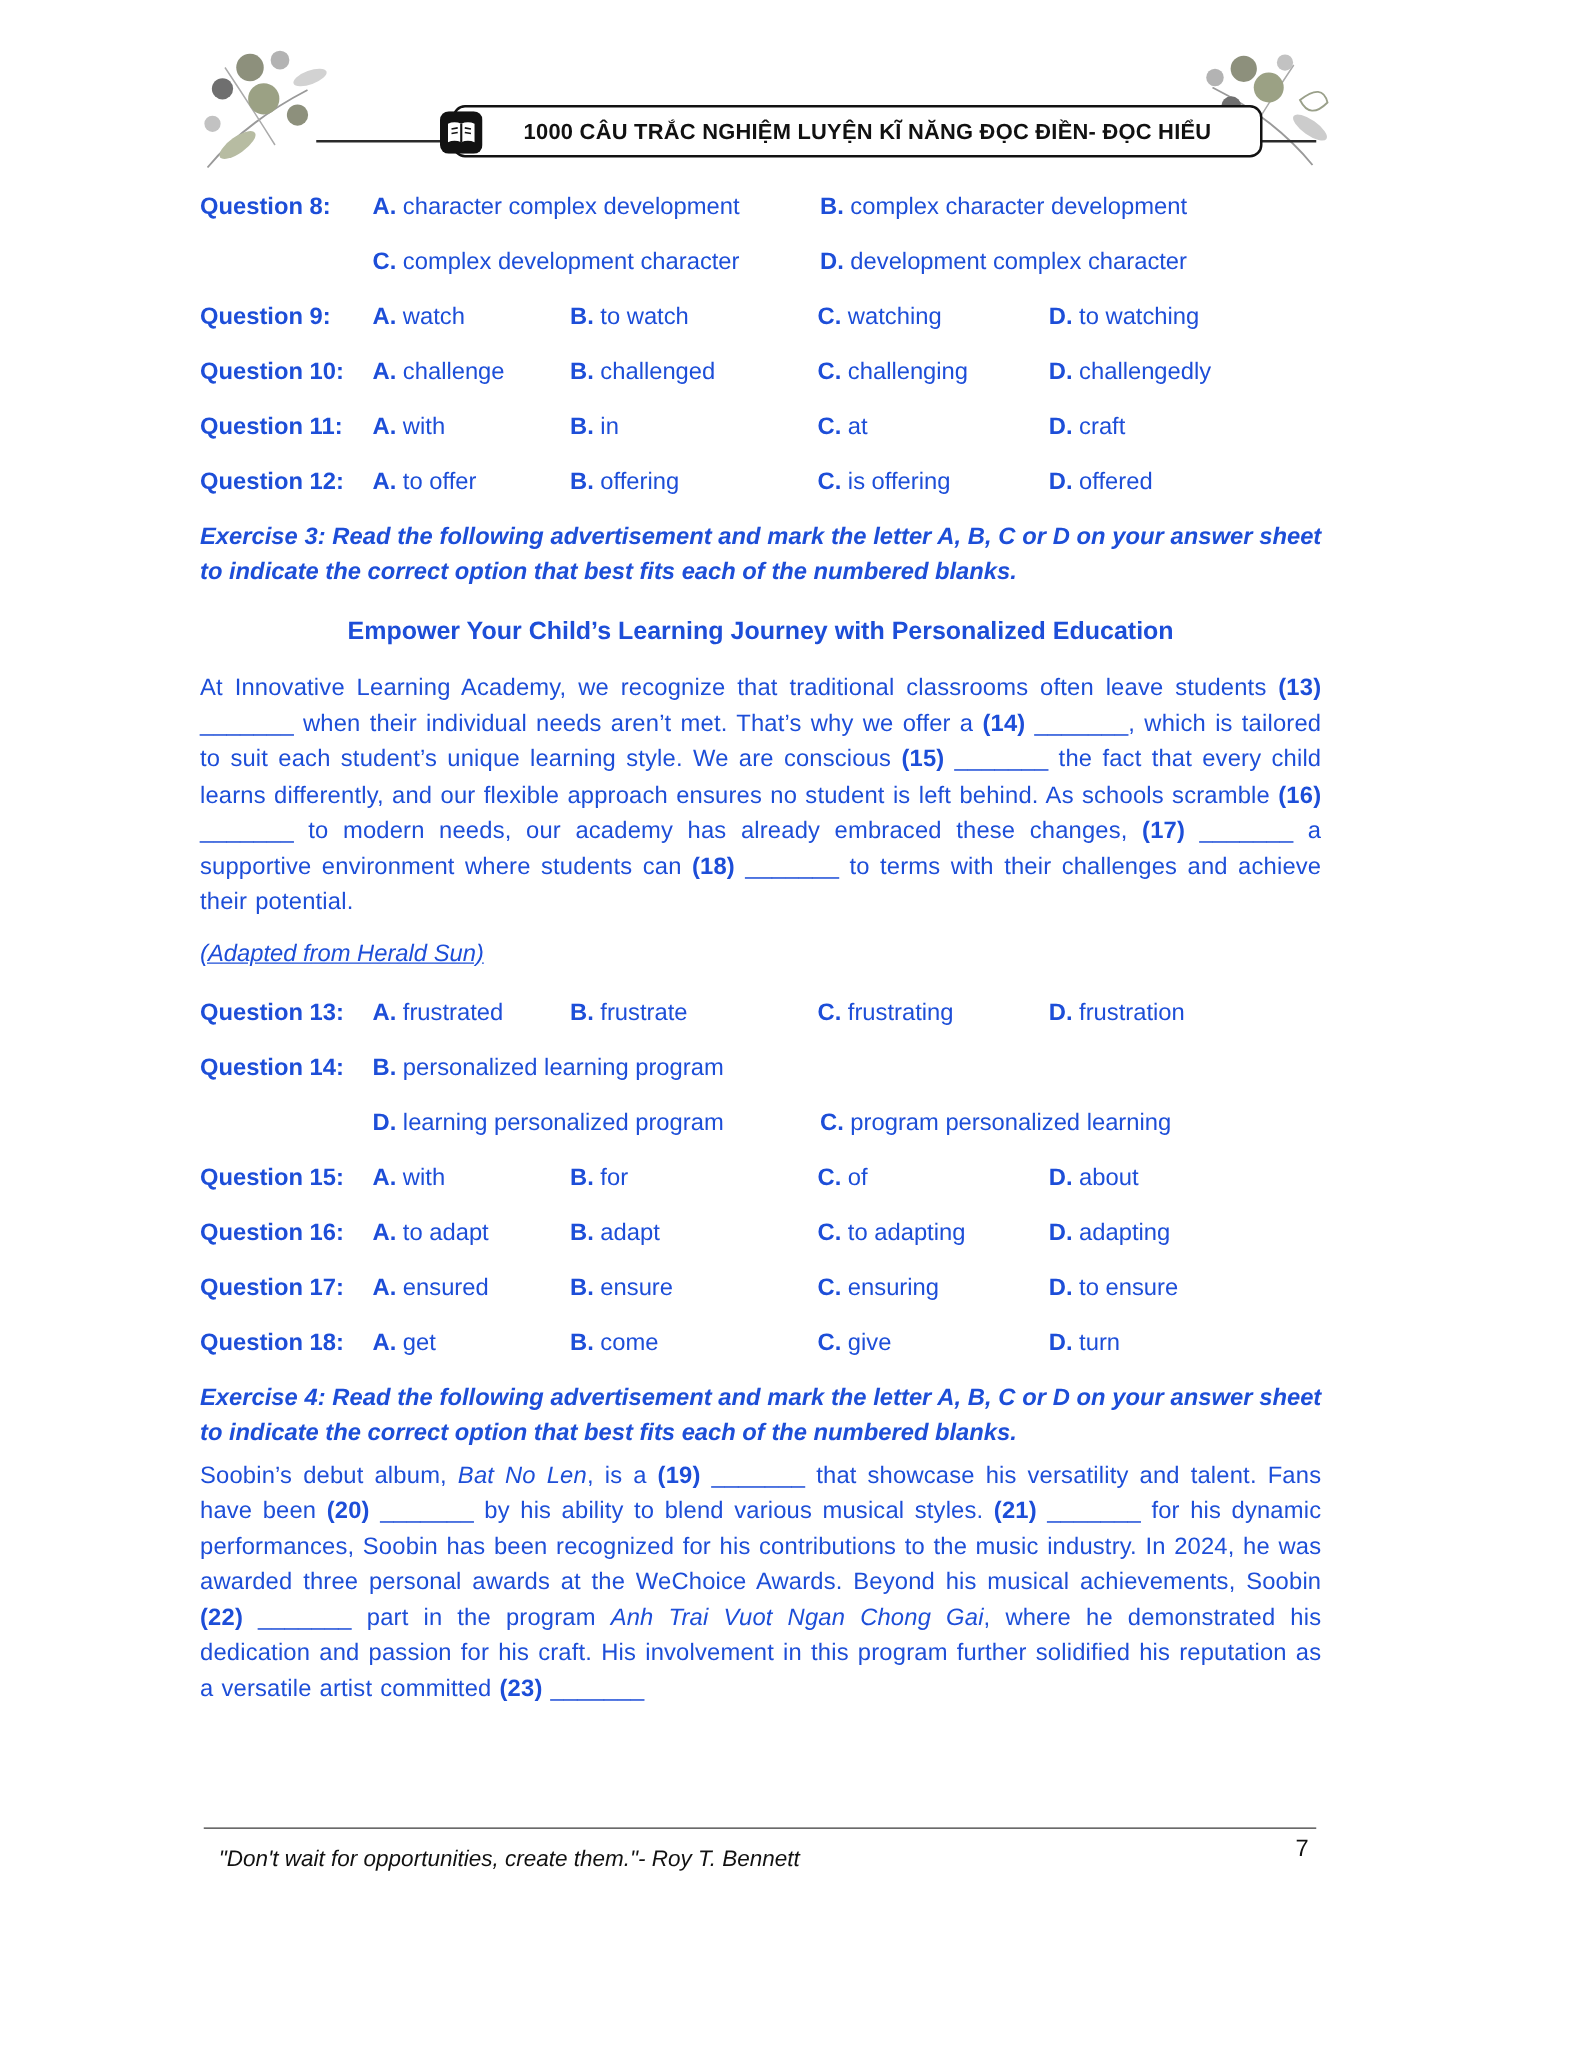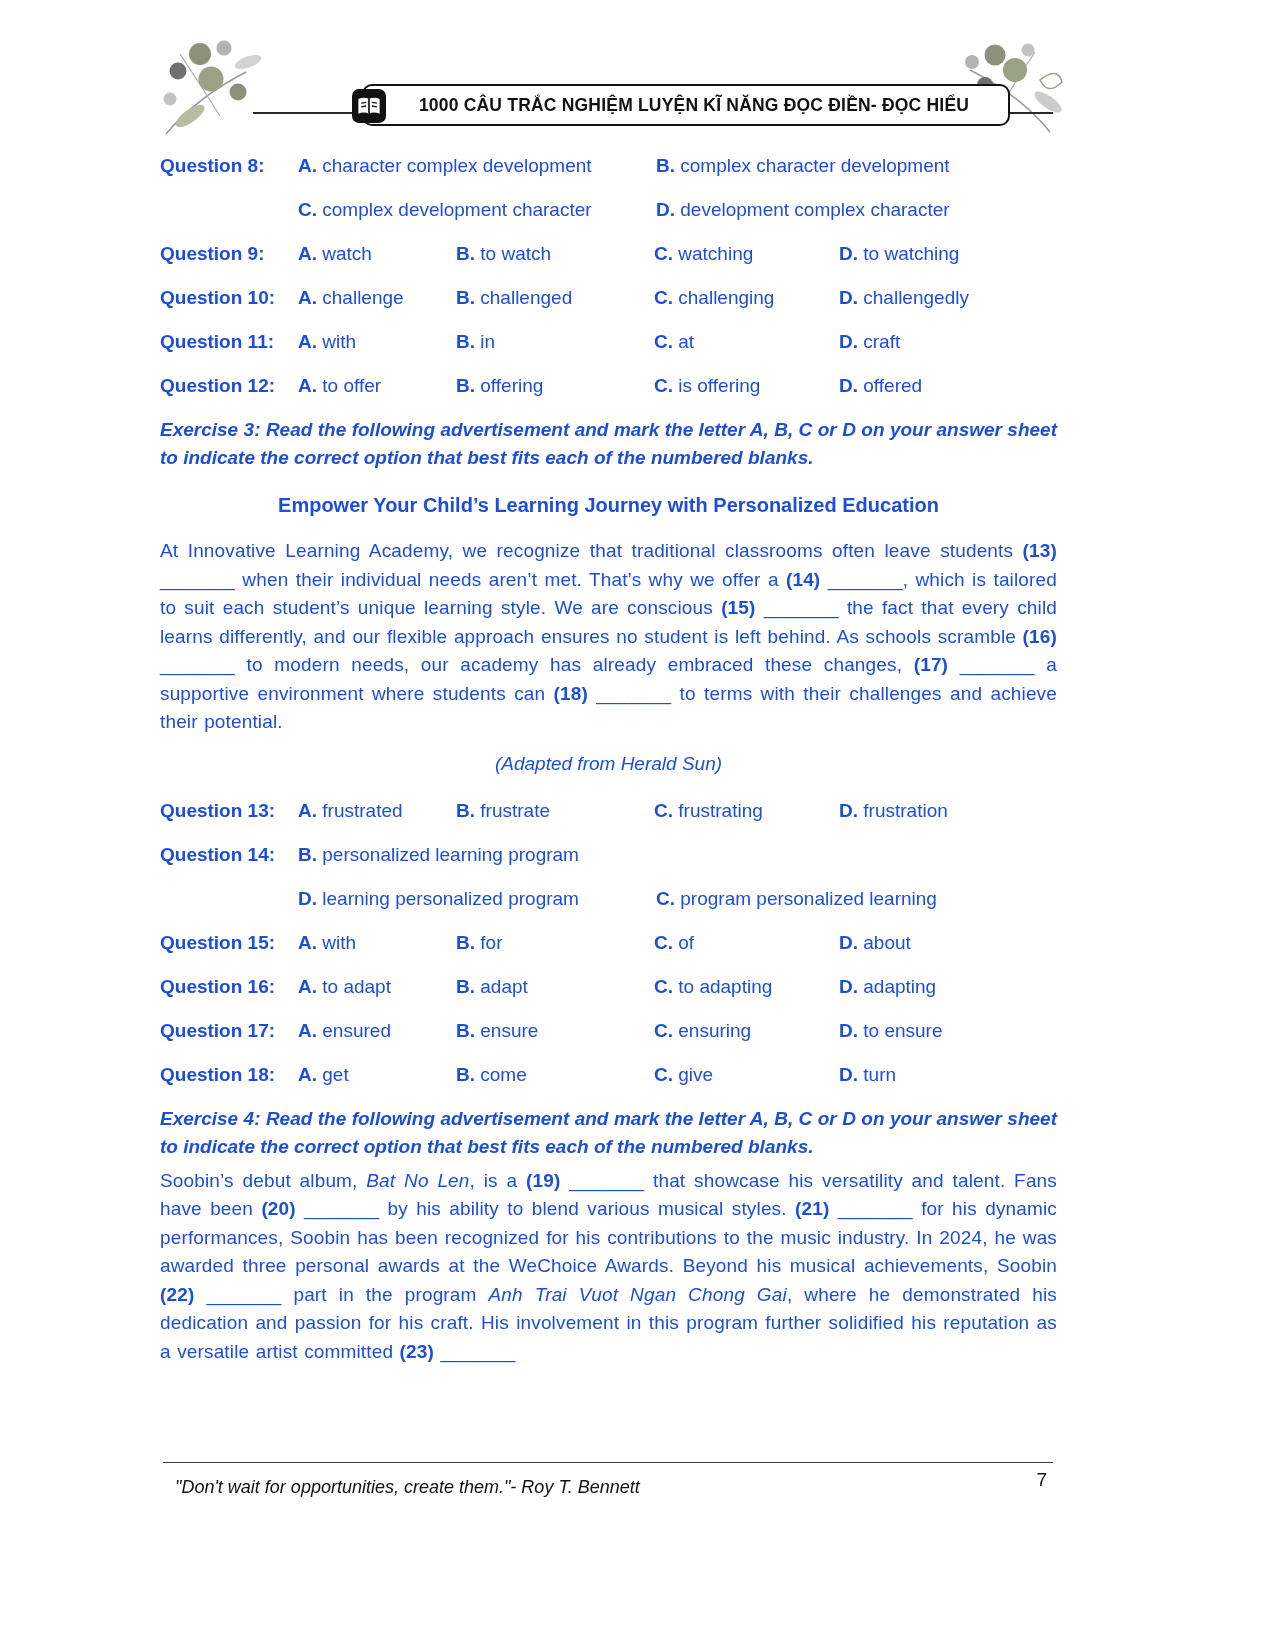--- a/index.html
+++ b/index.html
@@ -32,7 +32,7 @@
                 text-align:justify; margin:14px 0 6px 0; }
   .passage-title { font-weight:bold; font-size:20px; text-align:center; margin:22px 0 20px 0; }
   .passage { text-align:justify; line-height:28.5px; letter-spacing:.15px; word-spacing:1px; }
-  .attribution { text-align:center; font-style:italic; margin:16px 0 22px 0; }
+  .attribution { text-align:left; font-style:italic; margin:16px 0 22px 0;text-decoration:underline; }
 
   .b { font-weight:bold; }
   .i { font-style:italic; }

